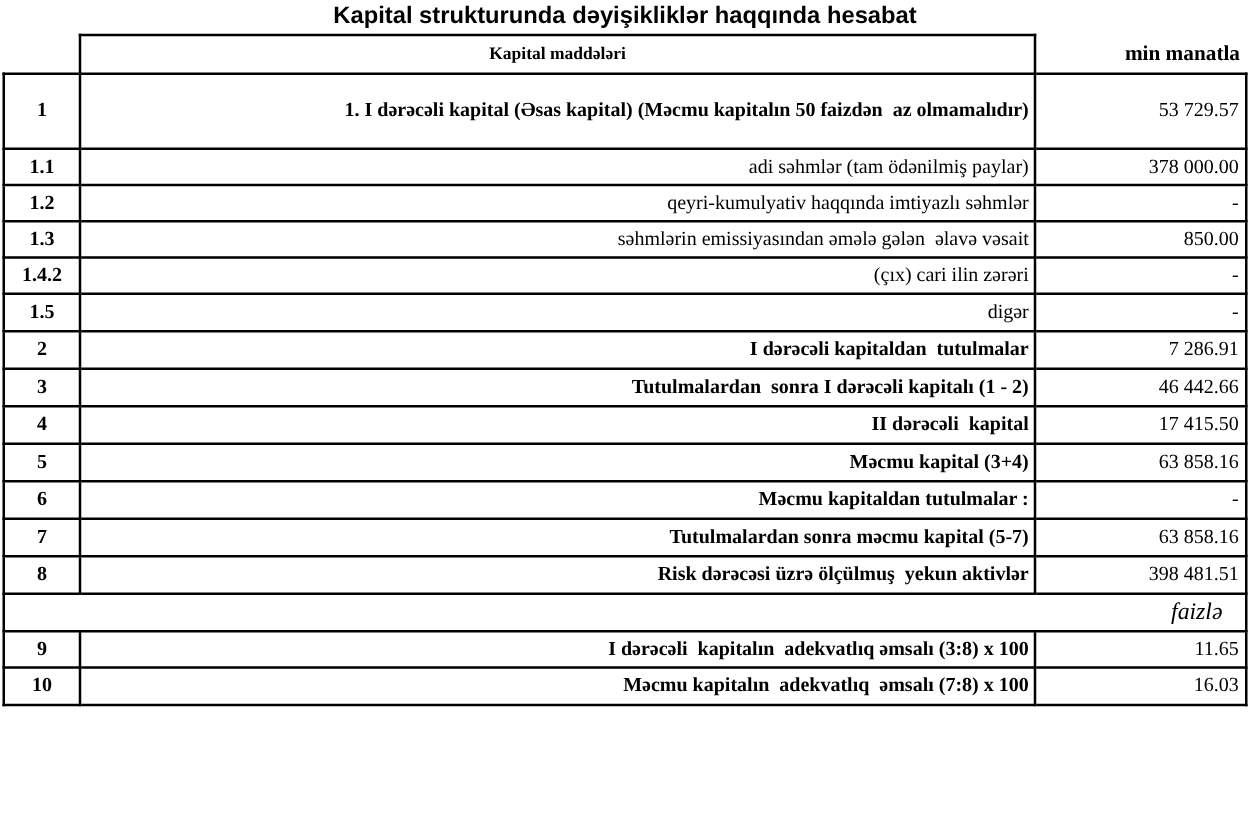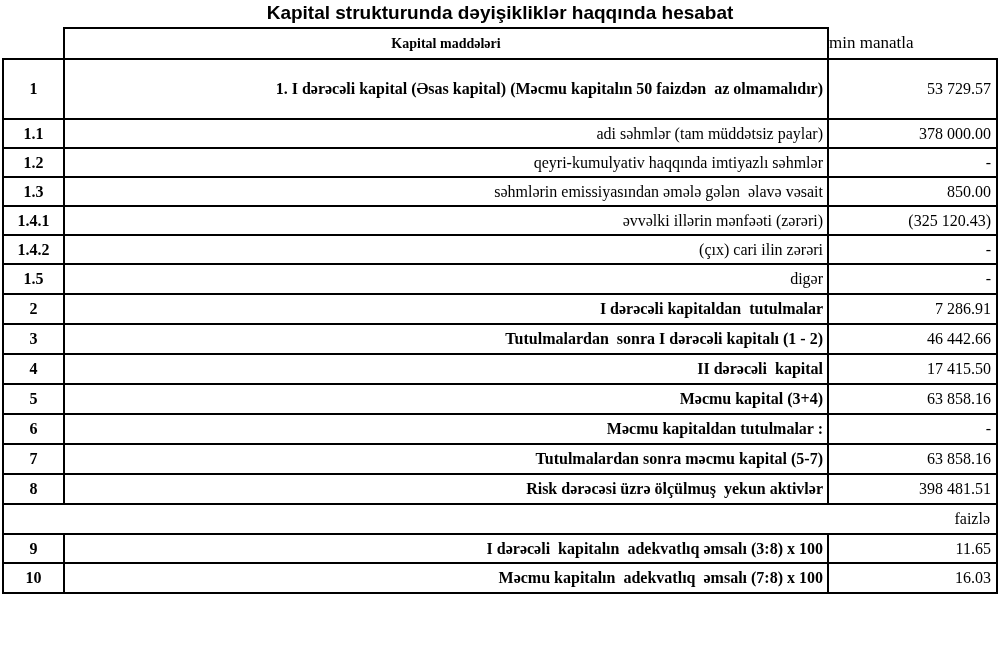--- a/index.html
+++ b/index.html
@@ -41,7 +41,7 @@
   
   td.h-no   { border: none; }
   td.h-items{ text-align: center; font-weight: bold; font-size: 14px; }
-  td.h-unit { border: none; text-align: left; font-weight: normal; font-size: 17px; padding-right: 5px; }
+  td.h-unit { border: none; text-align: right; font-weight: bold; font-size: 17px; padding-right: 5px; }
   
   td.percent-cell {
     border: 2px solid #000;

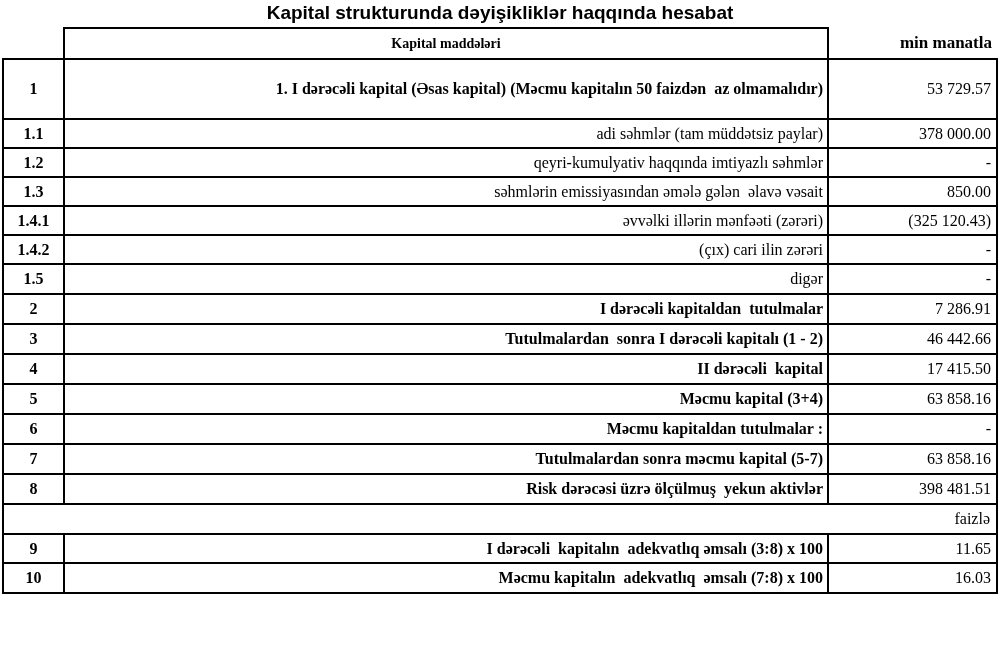--- a/index.html
+++ b/index.html
@@ -81,7 +81,7 @@
 
   <tr class="r-std">
     <td class="no">1.1</td>
-    <td class="desc">adi səhmlər (tam müddətsiz paylar)</td>
+    <td class="desc">adi səhmlər (tam ödənilmiş paylar)</td>
     <td class="val">378 000.00</td>
   </tr>
 

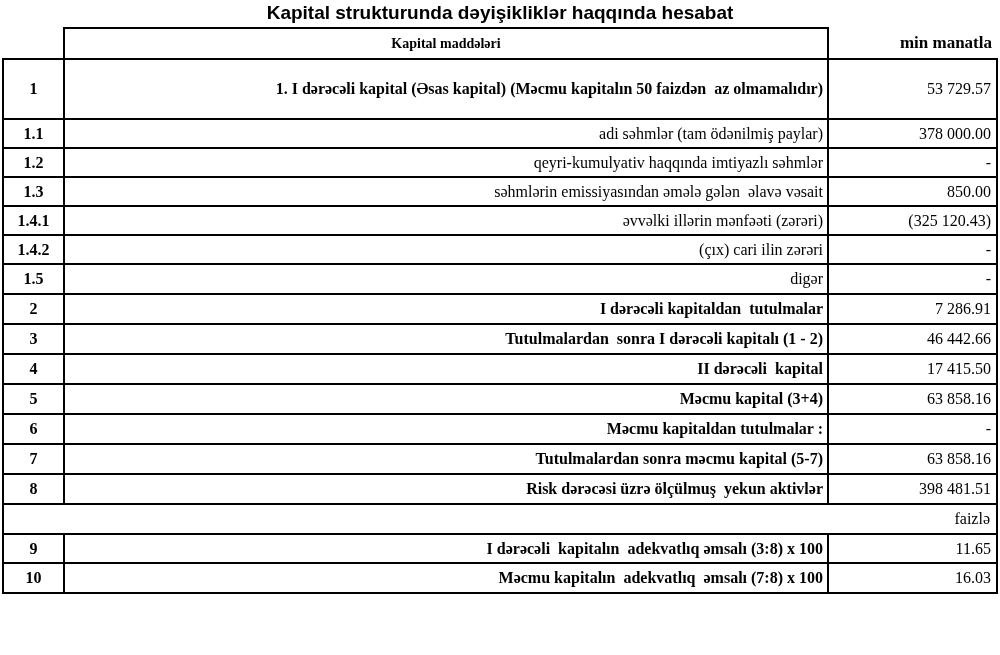--- a/index.html
+++ b/index.html
@@ -98,11 +98,6 @@
   </tr>
 
 
-  <tr class="r-std">
-    <td class="no">1.4.1</td>
-    <td class="desc">əvvəlki illərin mənfəəti (zərəri)</td>
-    <td class="val">(325 120.43)</td>
-  </tr>
 
   <tr class="r-std">
     <td class="no">1.4.2</td>

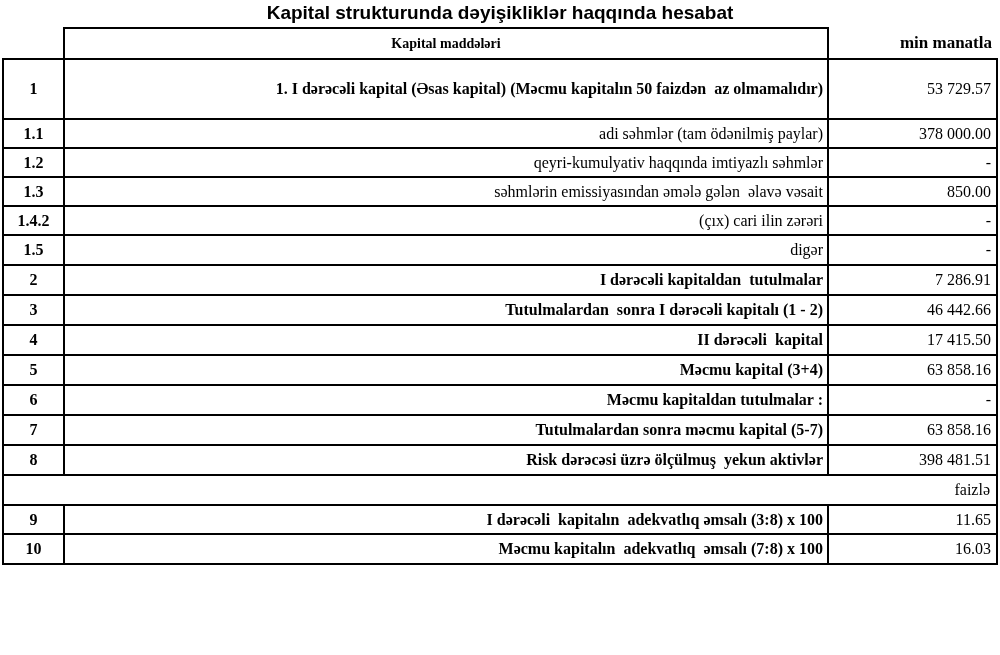--- a/index.html
+++ b/index.html
@@ -46,8 +46,9 @@
   td.percent-cell {
     border: 2px solid #000;
     text-align: right;
-    padding-right: 6px;
-    font-size: 16px;
+    font-style: italic;
+    padding-right: 18px;
+    font-size: 19px;
   }
   tr.h-row  { height: 31px; }
   tr.r-tall { height: 60px; }

